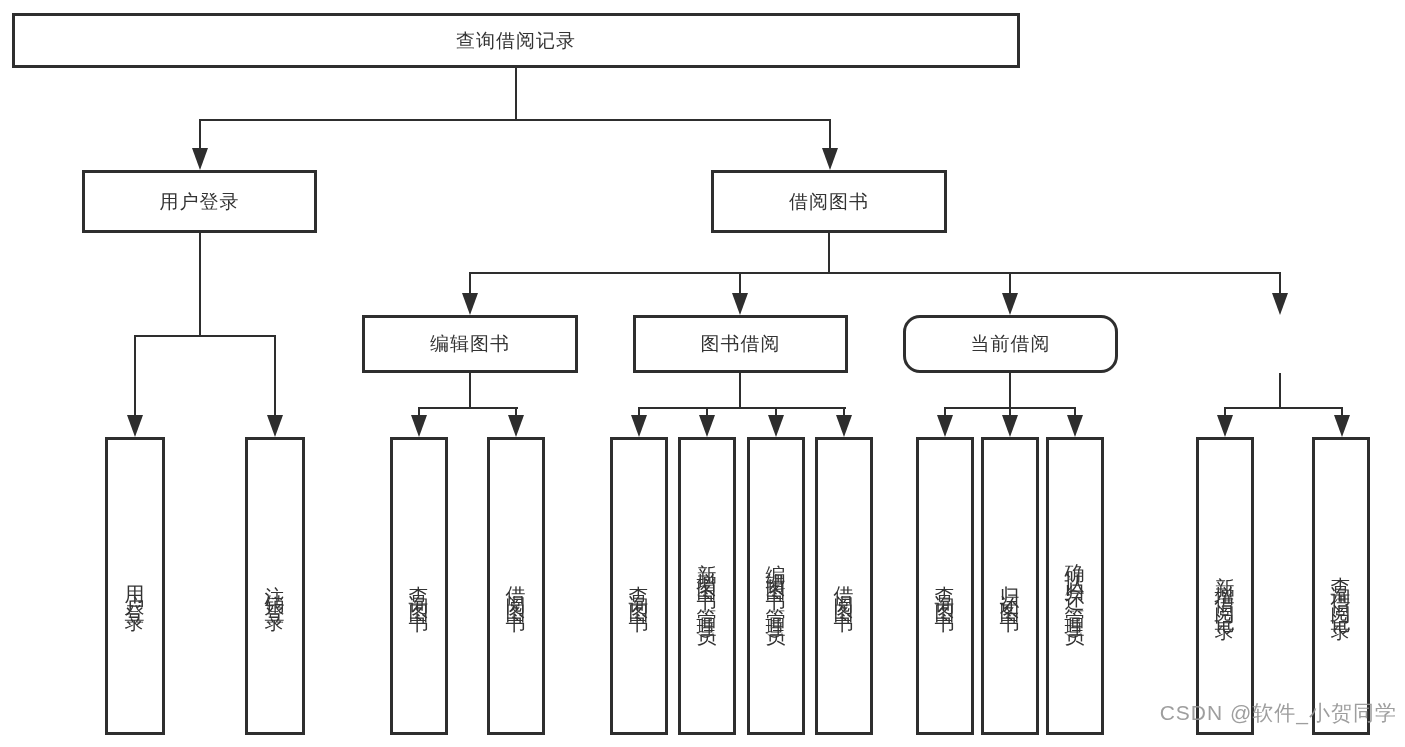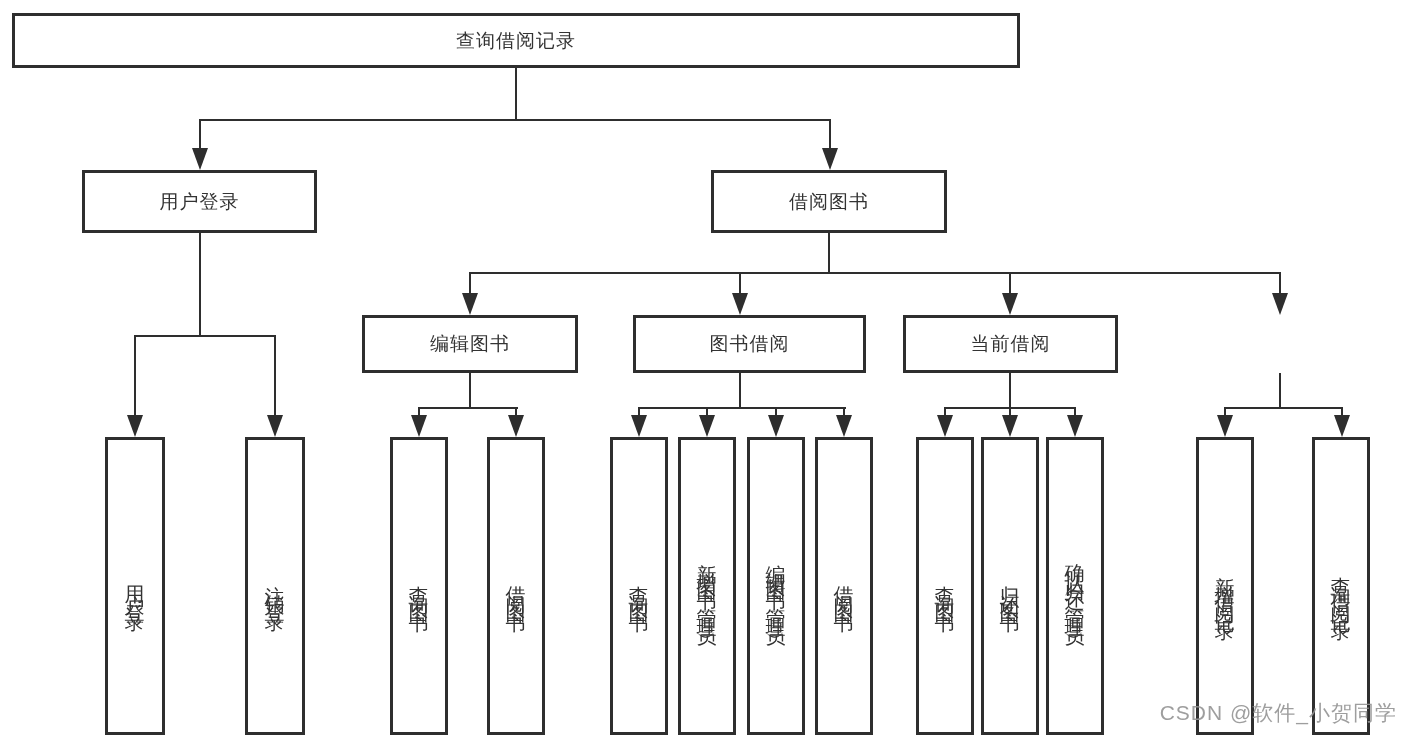--- a/index.html
+++ b/index.html
@@ -91,7 +91,7 @@
   <div class="arrow" style="left:1272px; top:293px;"></div>
 
   <div class="box" style="left:362px; top:315px; width:216px; height:58px;">编辑图书</div>
-  <div class="box" style="left:633px; top:315px; width:233px; height:58px;">图书借阅</div>
+  <div class="box" style="left:633px; top:315px; width:215px; height:58px;">图书借阅</div>
   <div class="box" style="left:903px; top:315px; width:215px; height:58px;">当前借阅</div>
 
   <div class="vline" style="left:469px; top:373px; height:36px;"></div>

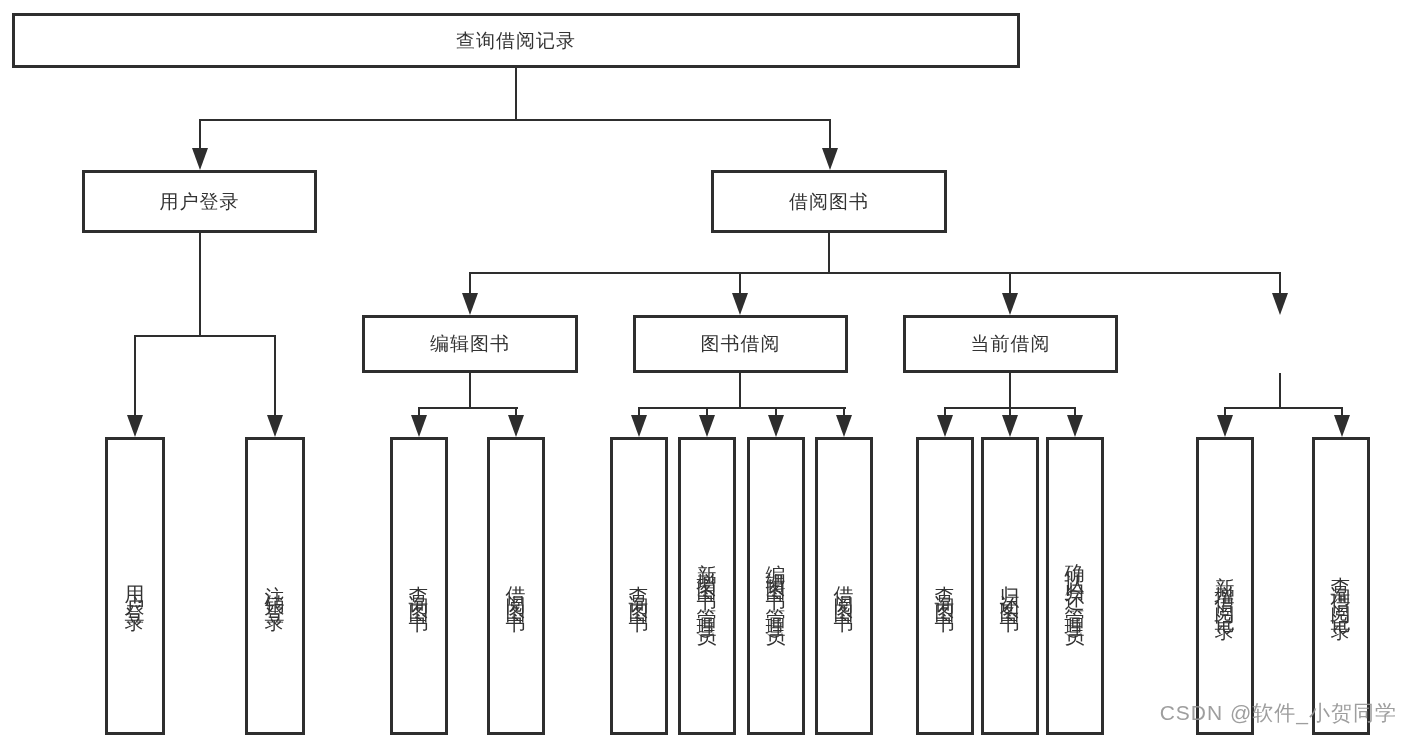--- a/index.html
+++ b/index.html
@@ -92,7 +92,7 @@
 
   <div class="box" style="left:362px; top:315px; width:216px; height:58px;">编辑图书</div>
   <div class="box" style="left:633px; top:315px; width:215px; height:58px;">图书借阅</div>
-  <div class="box" style="left:903px; top:315px; width:215px; height:58px;">当前借阅</div>
+  <div class="box" style="left:903px; top:315px; width:215px; height:58px;border-radius:17px;">当前借阅</div>
 
   <div class="vline" style="left:469px; top:373px; height:36px;"></div>
   <div class="hline" style="left:418px; top:407px; width:100px;"></div>

